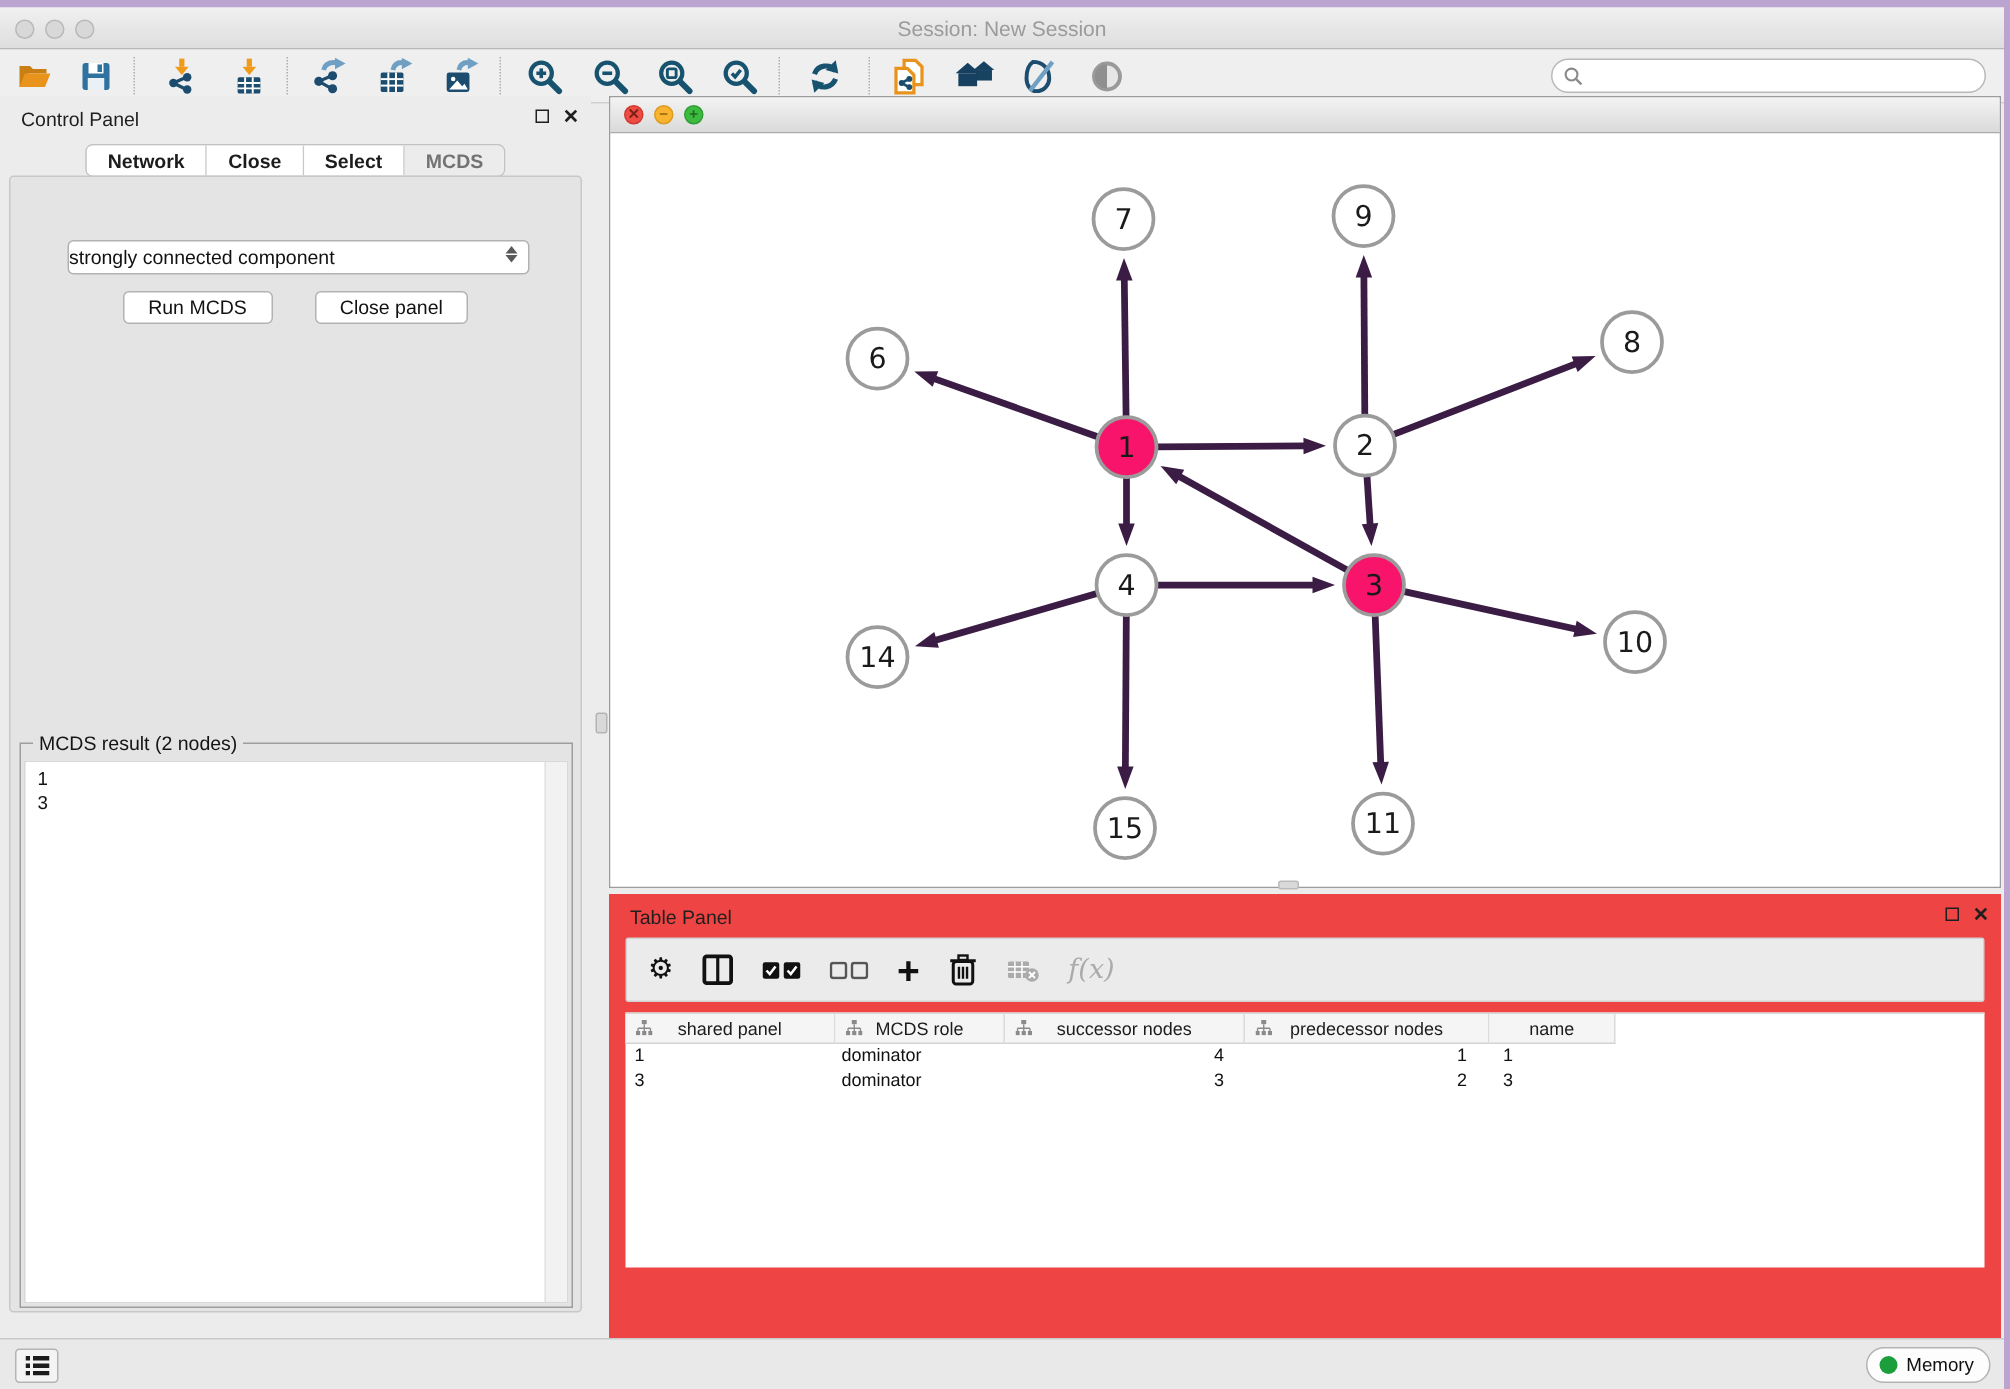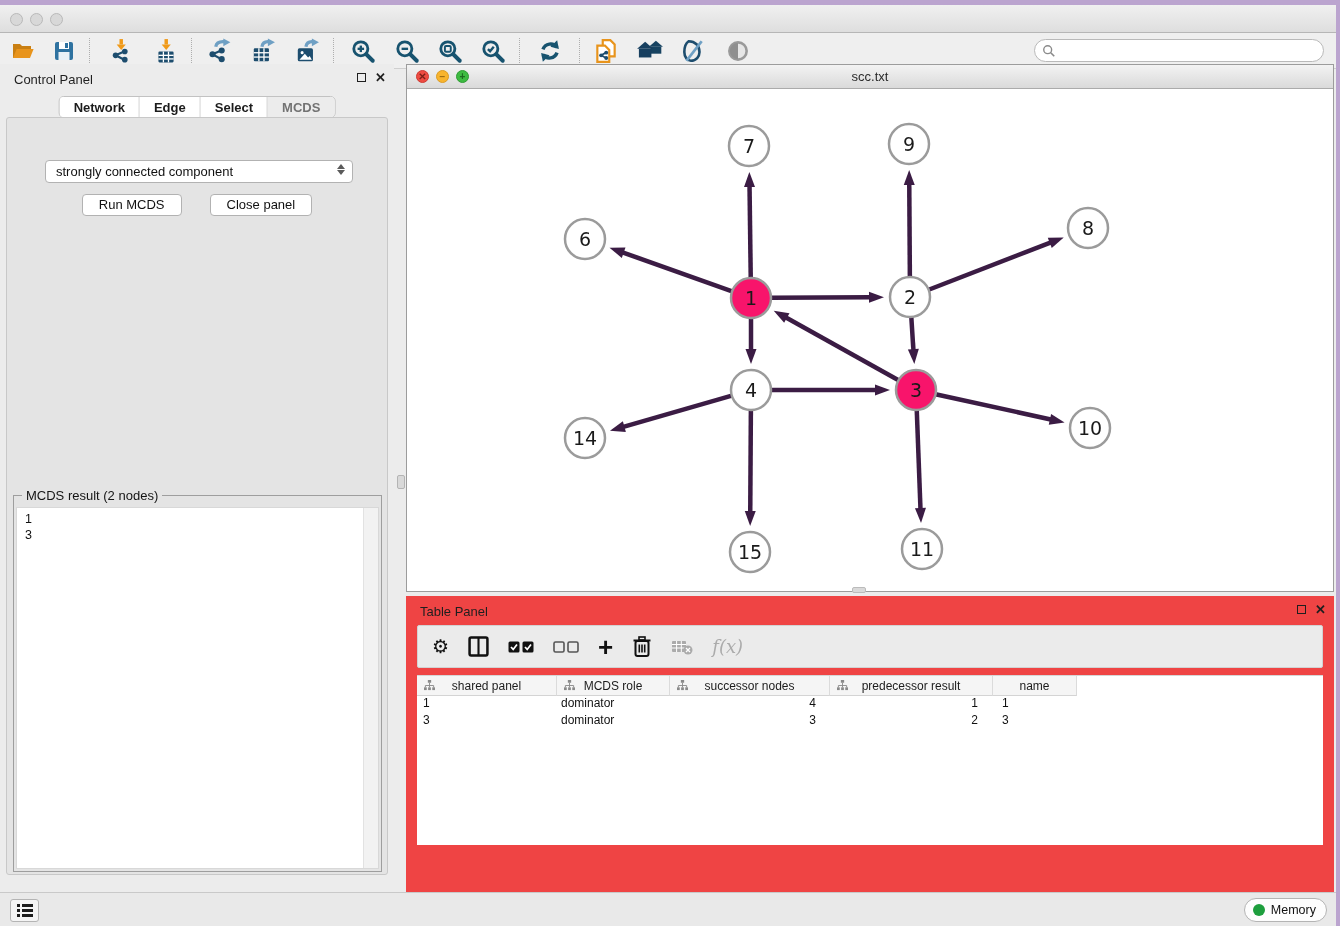--- a/index.html
+++ b/index.html
@@ -96,6 +96,7 @@
       <div class="light"></div>
       <div class="light"></div>
     </div>
+    <div class="title">Session: New Session</div>
   </div>
 
   <div class="toolbar">

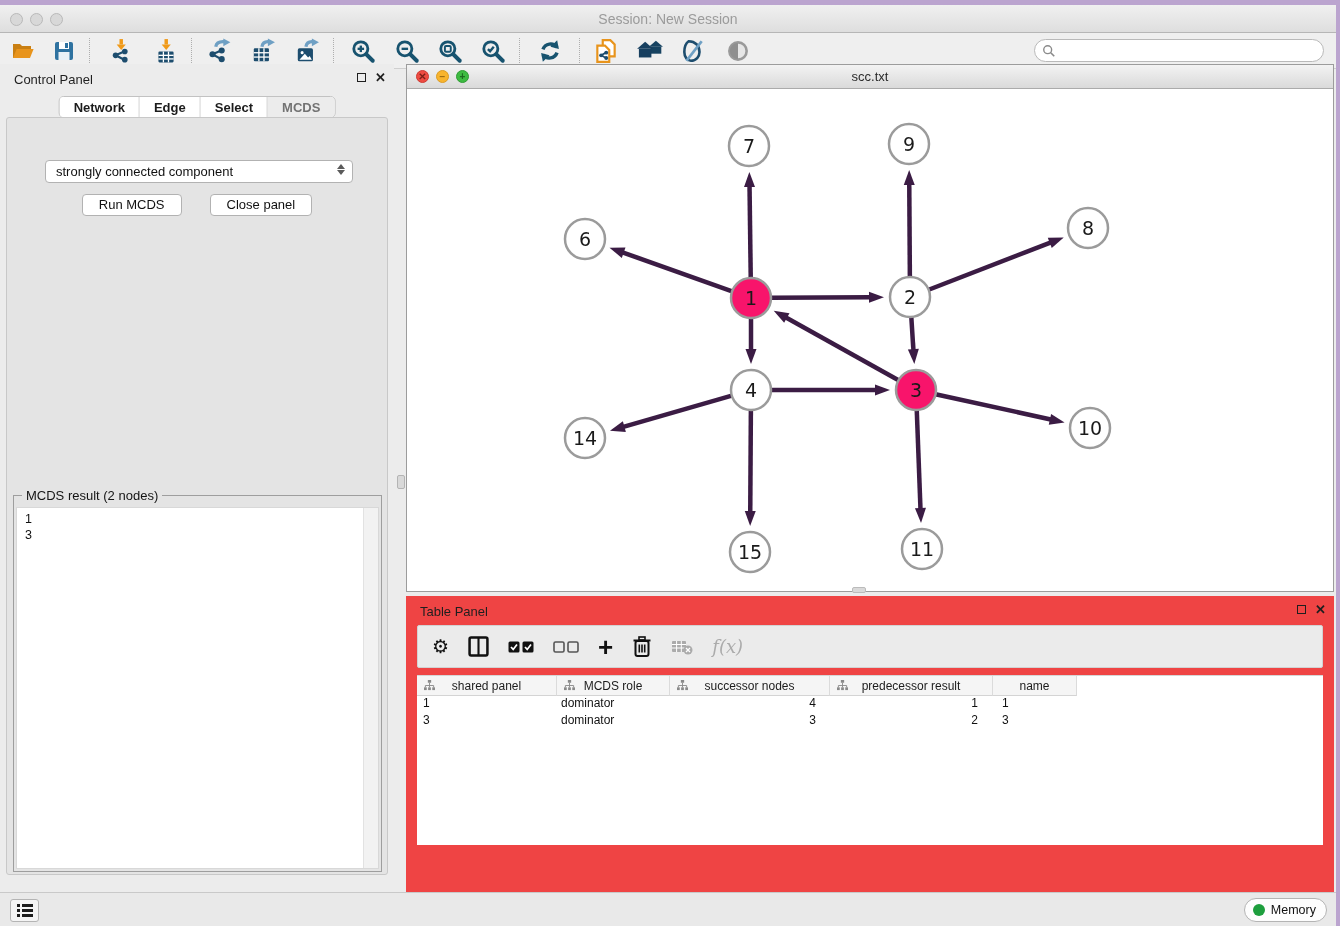--- a/index.html
+++ b/index.html
@@ -314,7 +314,6 @@
             <span>+</span>
           </div>
       </div>
-      <div class="title">scc.txt</div>
     </div>
     <div class="canvas">
       <svg id="graph" width="926" height="502">

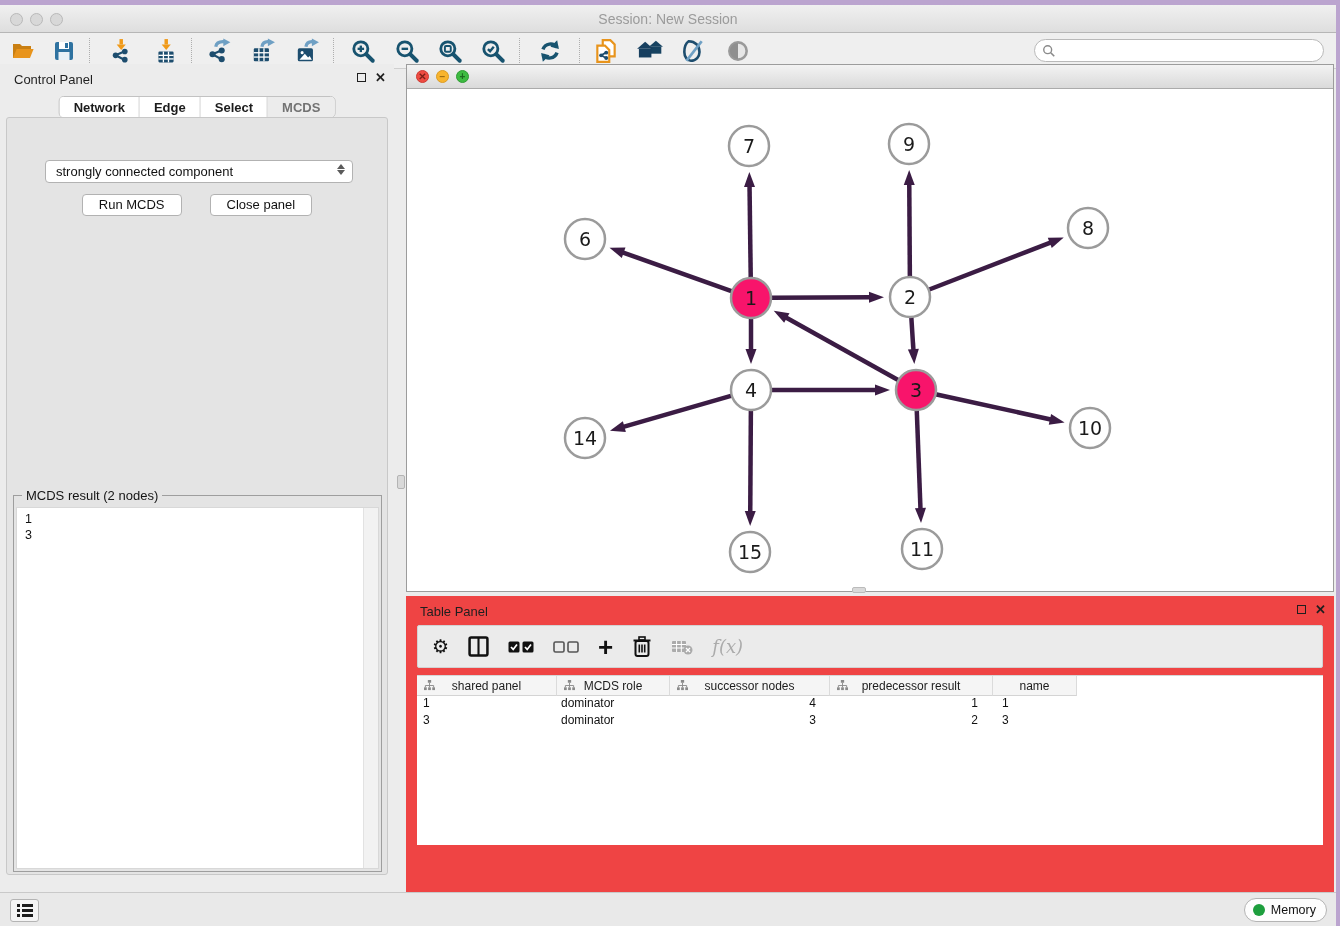--- a/index.html
+++ b/index.html
@@ -271,7 +271,7 @@
     </div>
     <div class="ctabs">
         <div class="seg">Network</div>
-        <div class="seg">Edge</div>
+        <div class="seg">Close</div>
         <div class="seg">Select</div>
         <div class="seg active">MCDS</div>
       </div>

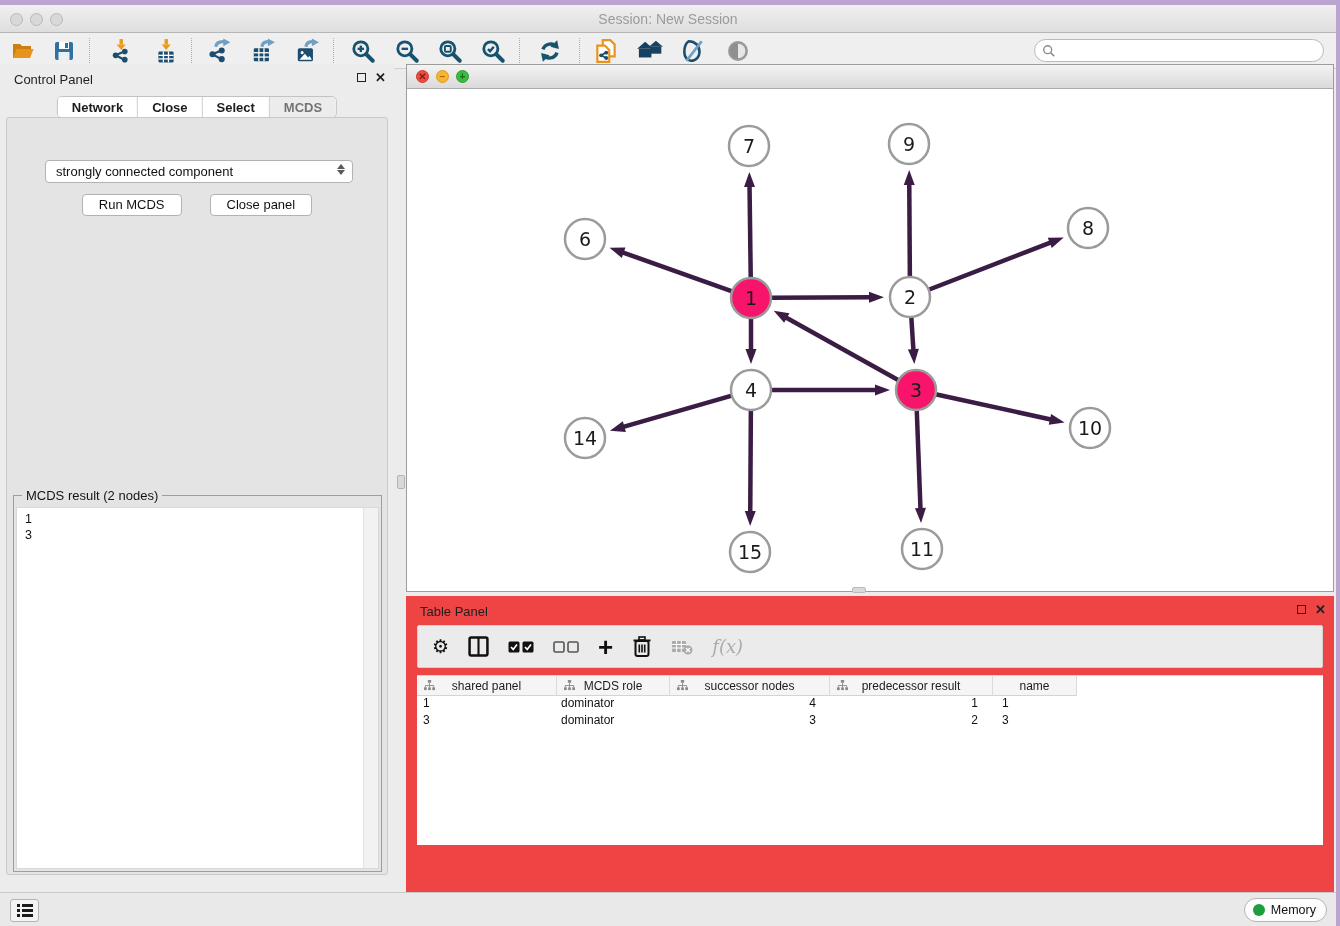--- a/index.html
+++ b/index.html
@@ -39,7 +39,7 @@
   .ctabs .seg.active { background:#ECECEC; color:#737373; }
   .cbody { position:absolute; left:6px; top:53px; width:382px; height:758px; background:#E4E4E4; border:1px solid #c8c8c8; border-radius:3px; }
   .optlabel { position:absolute; left:0; right:0; top:19px; text-align:center; font-size:13.5px; color:#141414; }
-  .select { position:absolute; left:38px; top:42px; width:308px; height:23px; background:#fff; border:1px solid #b2b2b2; border-radius:4px; font-size:13px; line-height:21px; padding-left:10px; color:#111; }
+  .select { position:absolute; left:38px; top:42px; width:308px; height:23px; background:#fff; border:1px solid #b2b2b2; border-radius:4px; font-size:13px; line-height:21px; color:#111; }
   .select .arrows { position:absolute; right:7px; top:3px; display:flex; flex-direction:column; gap:1px; }
   .select .arrows i { width:0; height:0; border-left:4px solid transparent; border-right:4px solid transparent; }
   .select .arrows i.up { border-bottom:5px solid #5a5a5a; }

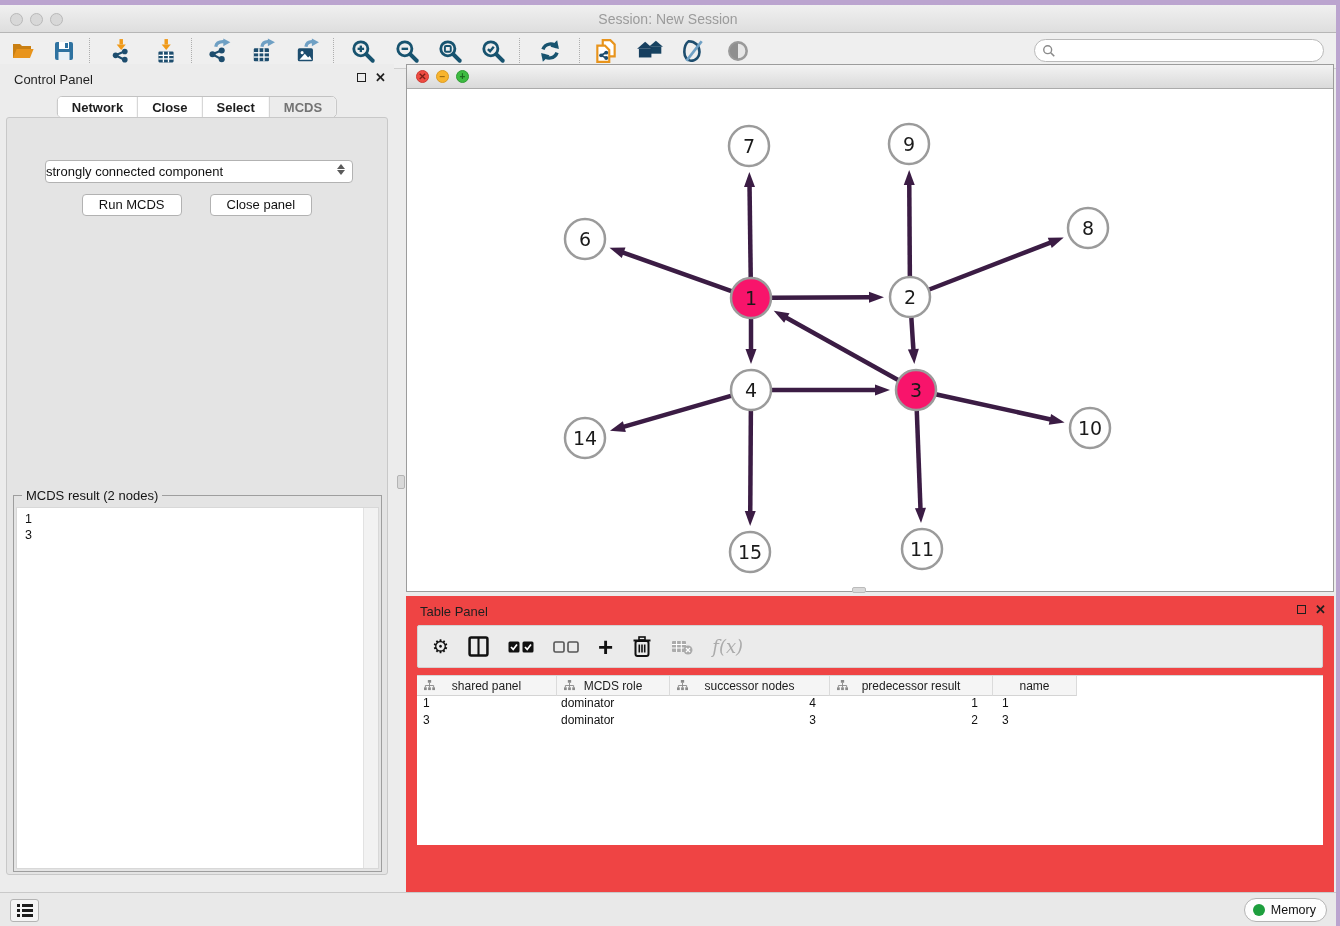--- a/index.html
+++ b/index.html
@@ -500,7 +500,7 @@
                 <line x1="10.5" y1="6" x2="10.5" y2="8"></line>
               </g>
             </svg>
-            <span>predecessor result</span>
+            <span>predecessor nodes</span>
           </div>
           <div class="th" style="width: 84px;">
             <span>name</span>

